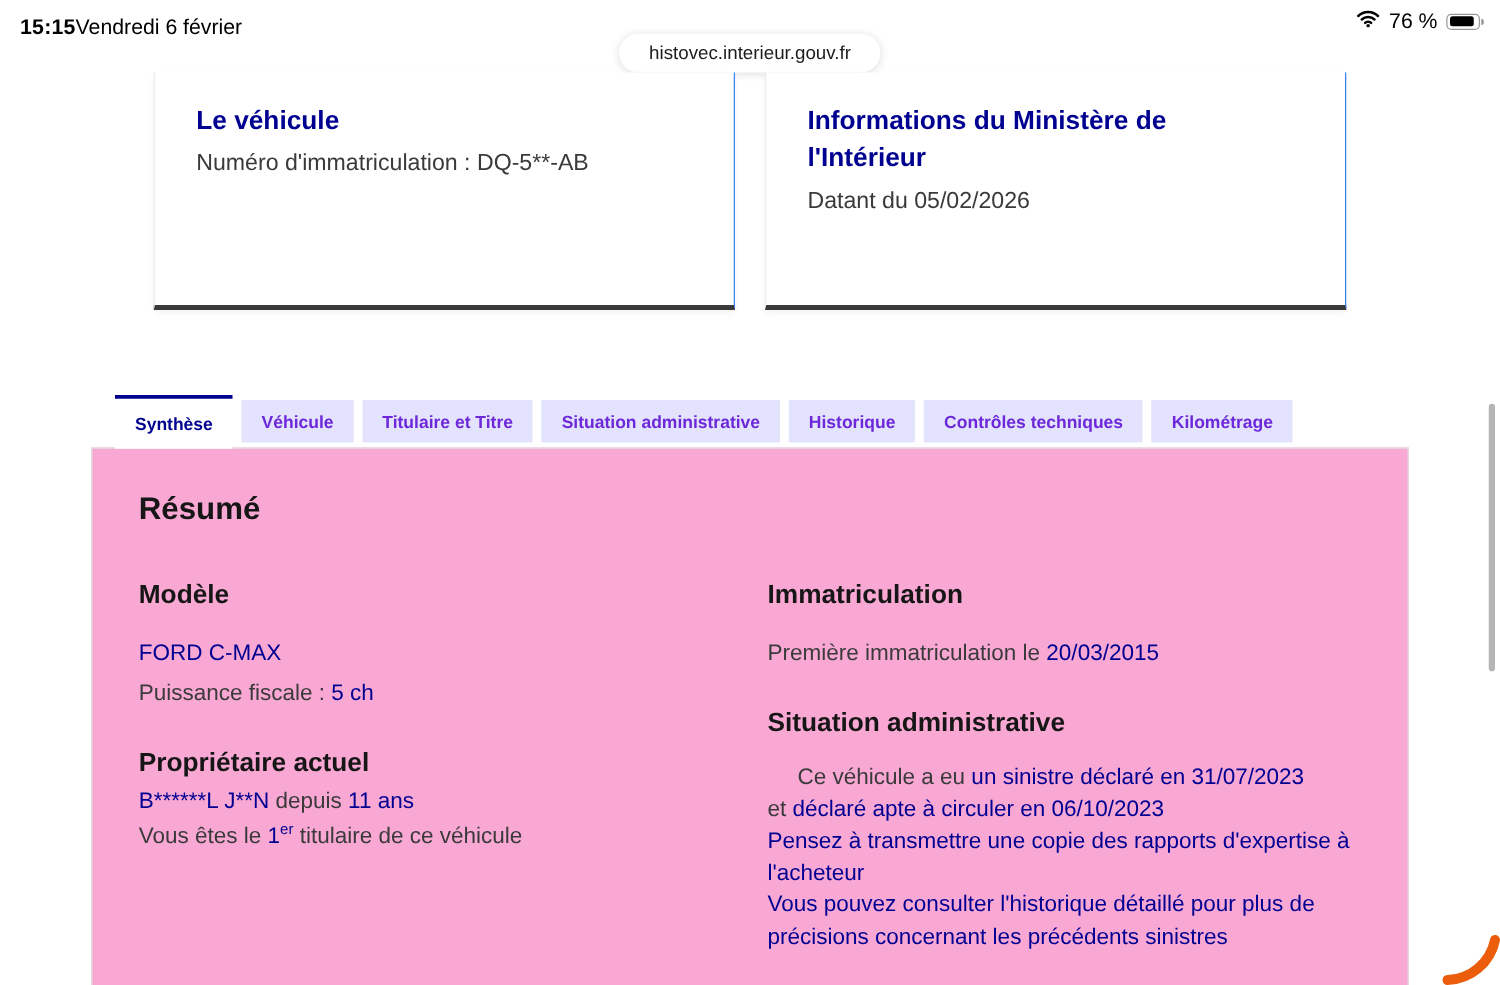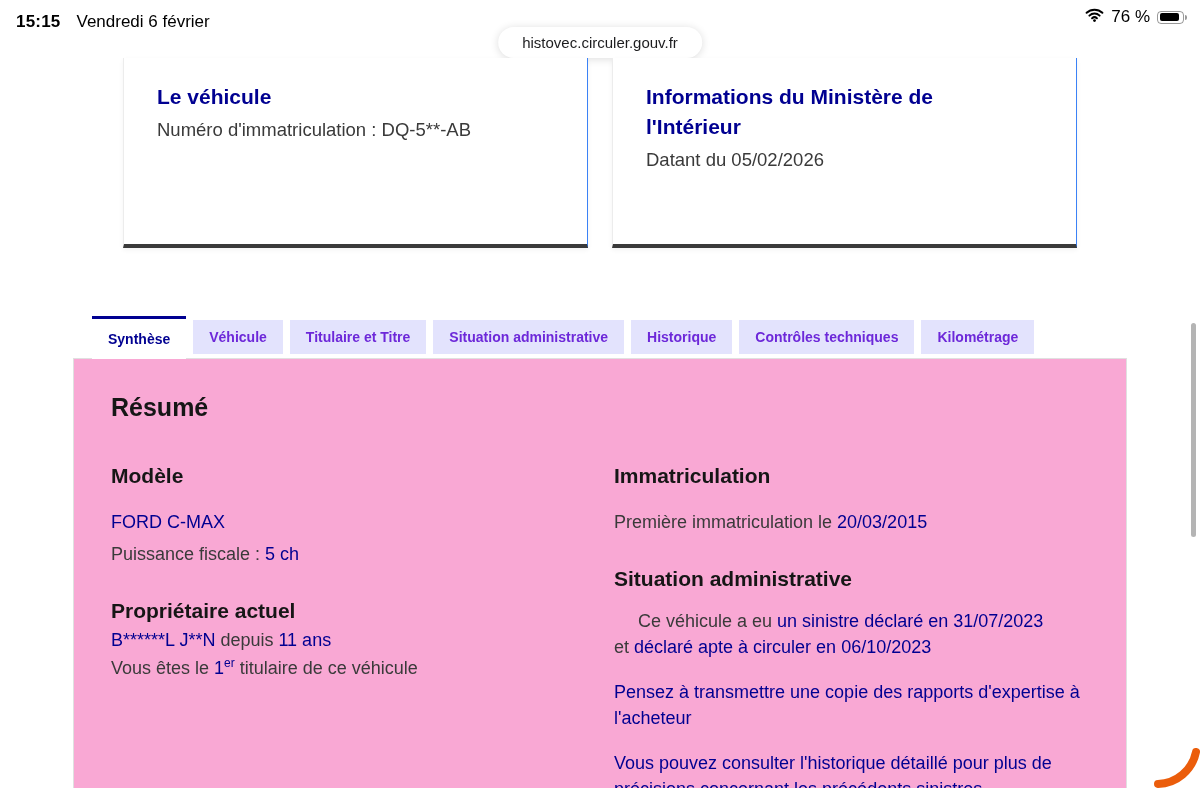--- a/index.html
+++ b/index.html
@@ -11,7 +11,7 @@
   .status-bar { position:absolute; top:0; left:0; width:1200px; height:34px;
                 display:flex; align-items:center; justify-content:space-between;
                 padding:0 16px; color:#000; font-size:17px; }
-  .sb-left { display:flex; gap:16px; align-items:center;margin-top:10px; }
+  .sb-left { display:flex; gap:0; align-items:center;margin-top:10px; }
   .sb-time { font-weight:700; letter-spacing:.2px; }
   .sb-date { font-weight:400; }
   .sb-right { display:flex; gap:7px; align-items:center; }

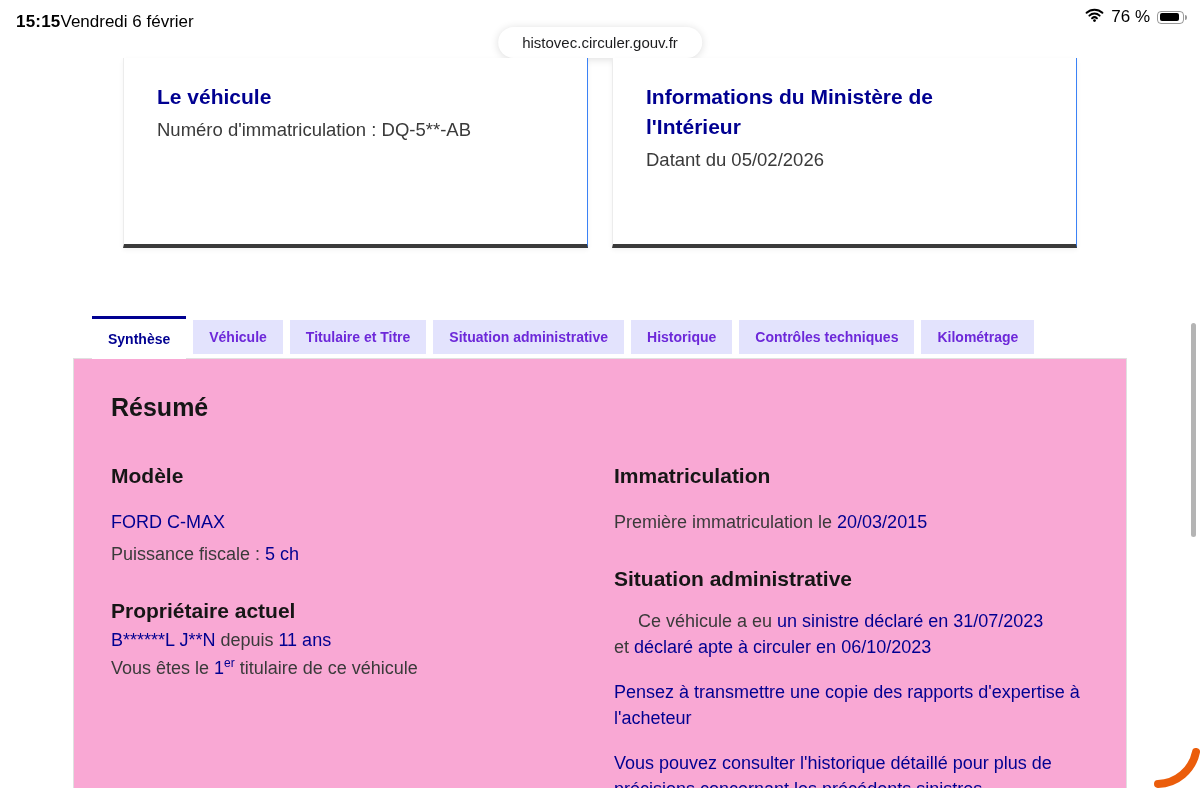--- a/index.html
+++ b/index.html
@@ -100,7 +100,7 @@
     </div>
   </div>
 
-  <div class="url-pill">histovec.circuler.gouv.fr</div>
+  <div class="url-pill">histovec.interieur.gouv.fr</div>
 
   <div class="card c1">
     <div class="card-title">Le véhicule</div>

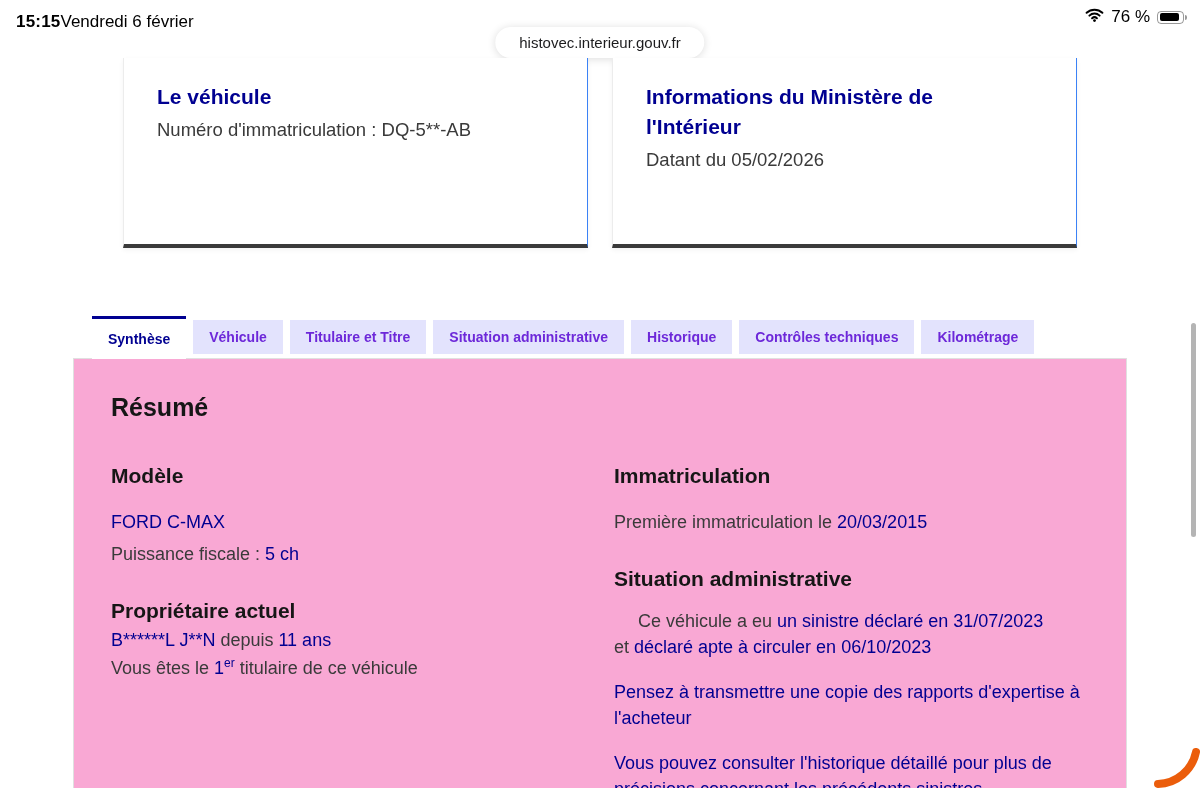--- a/index.html
+++ b/index.html
@@ -58,7 +58,7 @@
   .col-right { width:478px; flex:0 0 478px; }
   .h3 { font-size:21px; font-weight:700; color:#161616; }
   .line { font-size:18px; color:#3a3a3a; margin-top:11px; }
-  .blue { color:#000091;margin-top:20px; }
+  .blue { color:#000091; }
   .mt24 { margin-top:24px; }
   .mt34 { margin-top:34px; }
   .owner-name-line { margin-top:7px; font-size:18px; }

